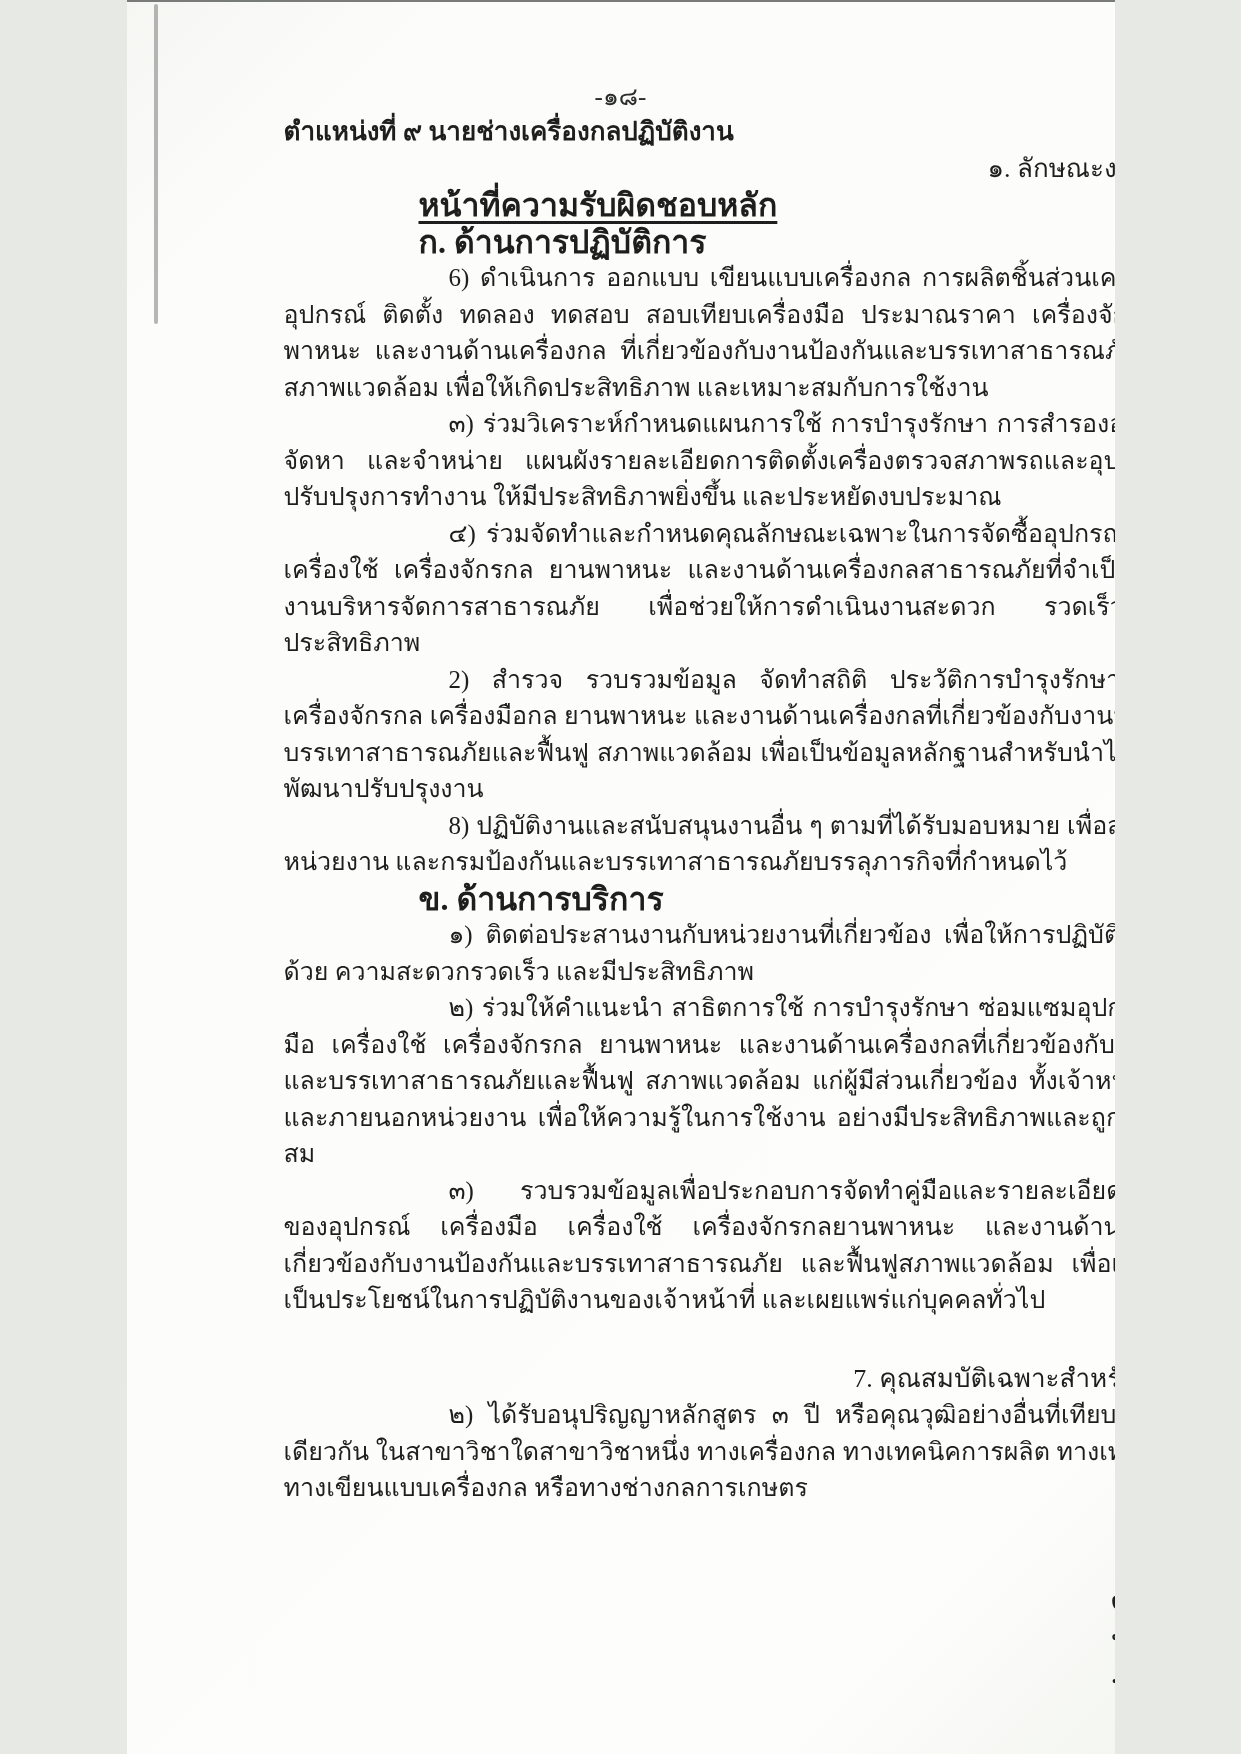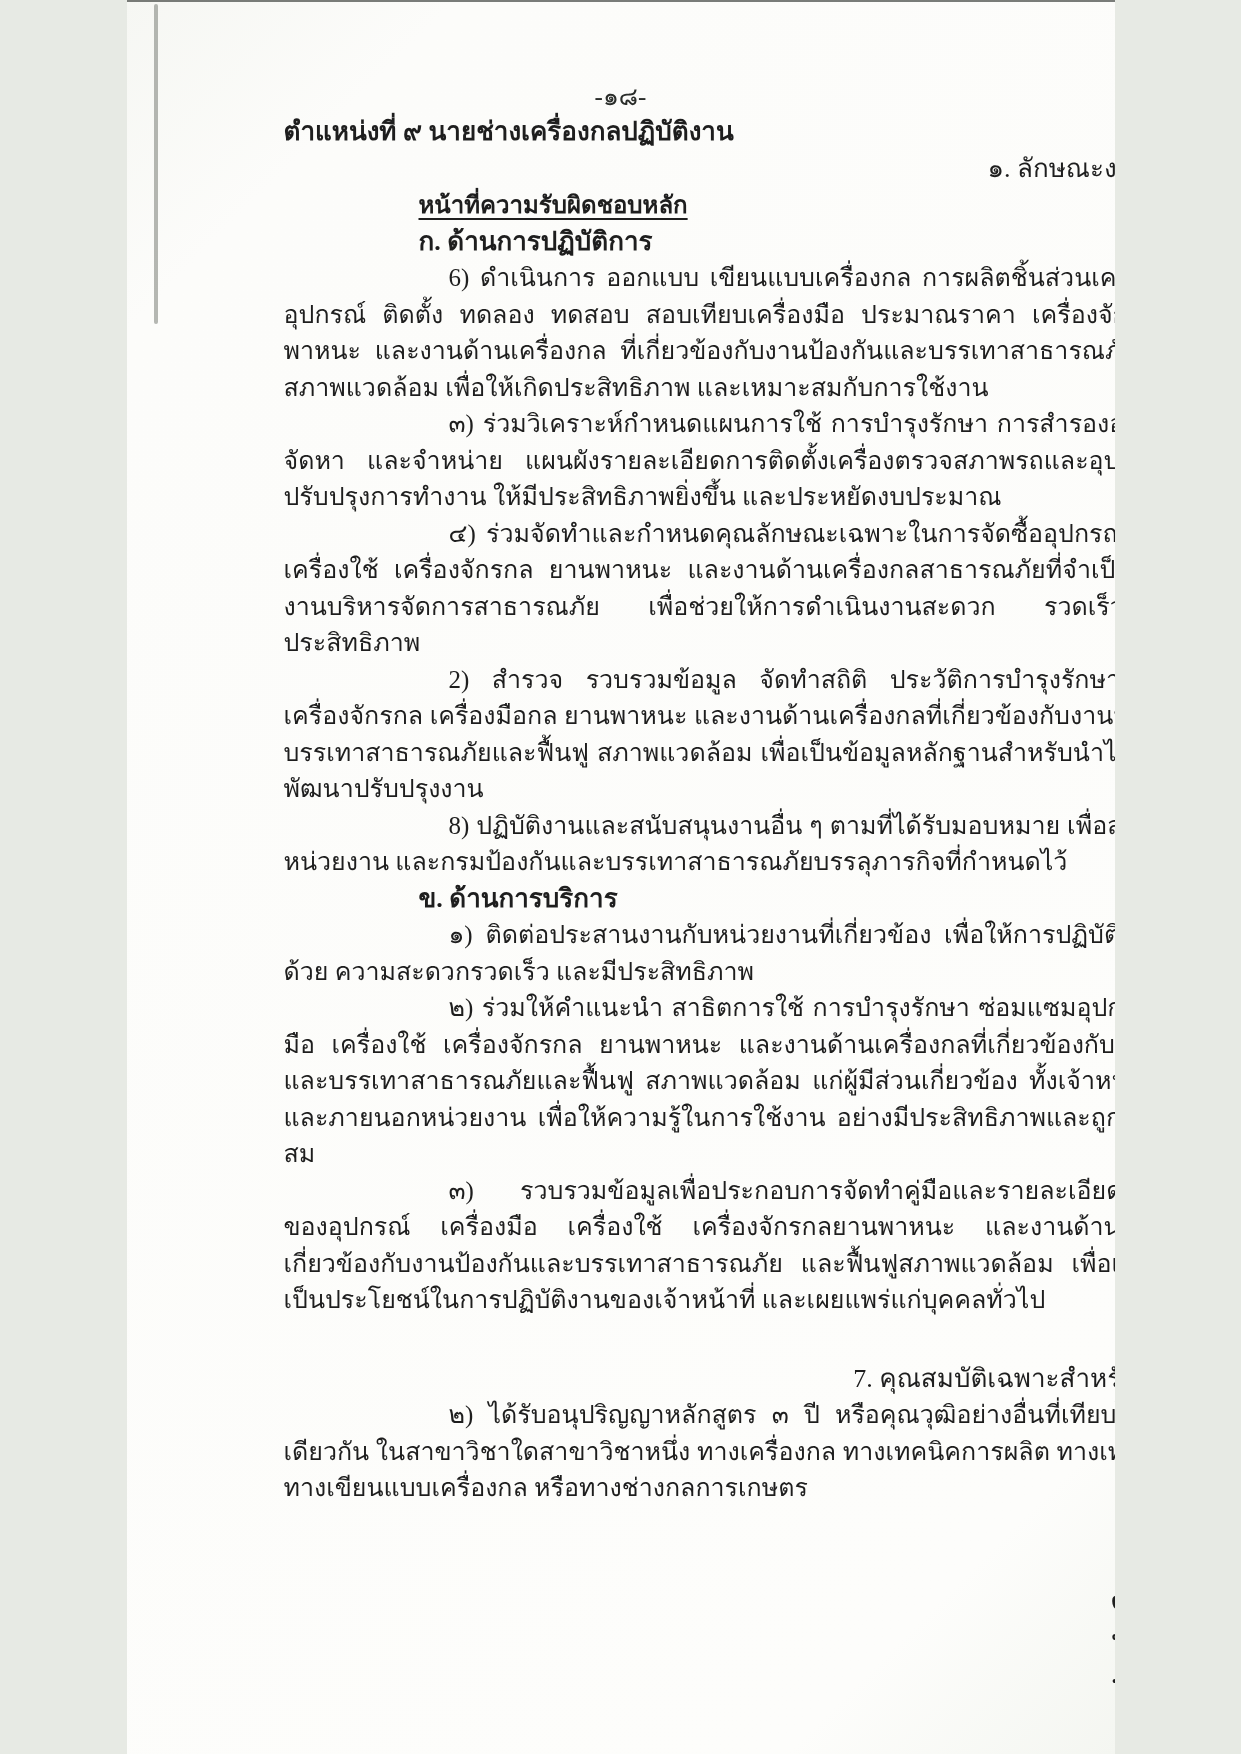--- a/index.html
+++ b/index.html
@@ -18,7 +18,7 @@
   .content{position:absolute;left:157px;top:114px;width:950px;font-size:25px;line-height:36.5px;}
   .title{margin:0;font-size:26px;font-weight:bold;}
   .h-l1{margin:0 0 0 115px;font-size:26px;font-weight:normal;text-align:right;}
-  .h-und{margin:0 0 0 135px;font-size:24px;font-weight:bold;text-decoration:underline;text-underline-offset:5px;}
+  .h-und{margin:0 0 0 135px;font-size:32px;font-weight:bold;text-decoration:underline;text-underline-offset:5px;}
   .h-l2{margin:0 0 0 135px;font-size:26px;font-weight:bold;}
   .para{margin:0;text-indent:165px;text-align:justify;}
   .qual-heading{margin-top:42px;}

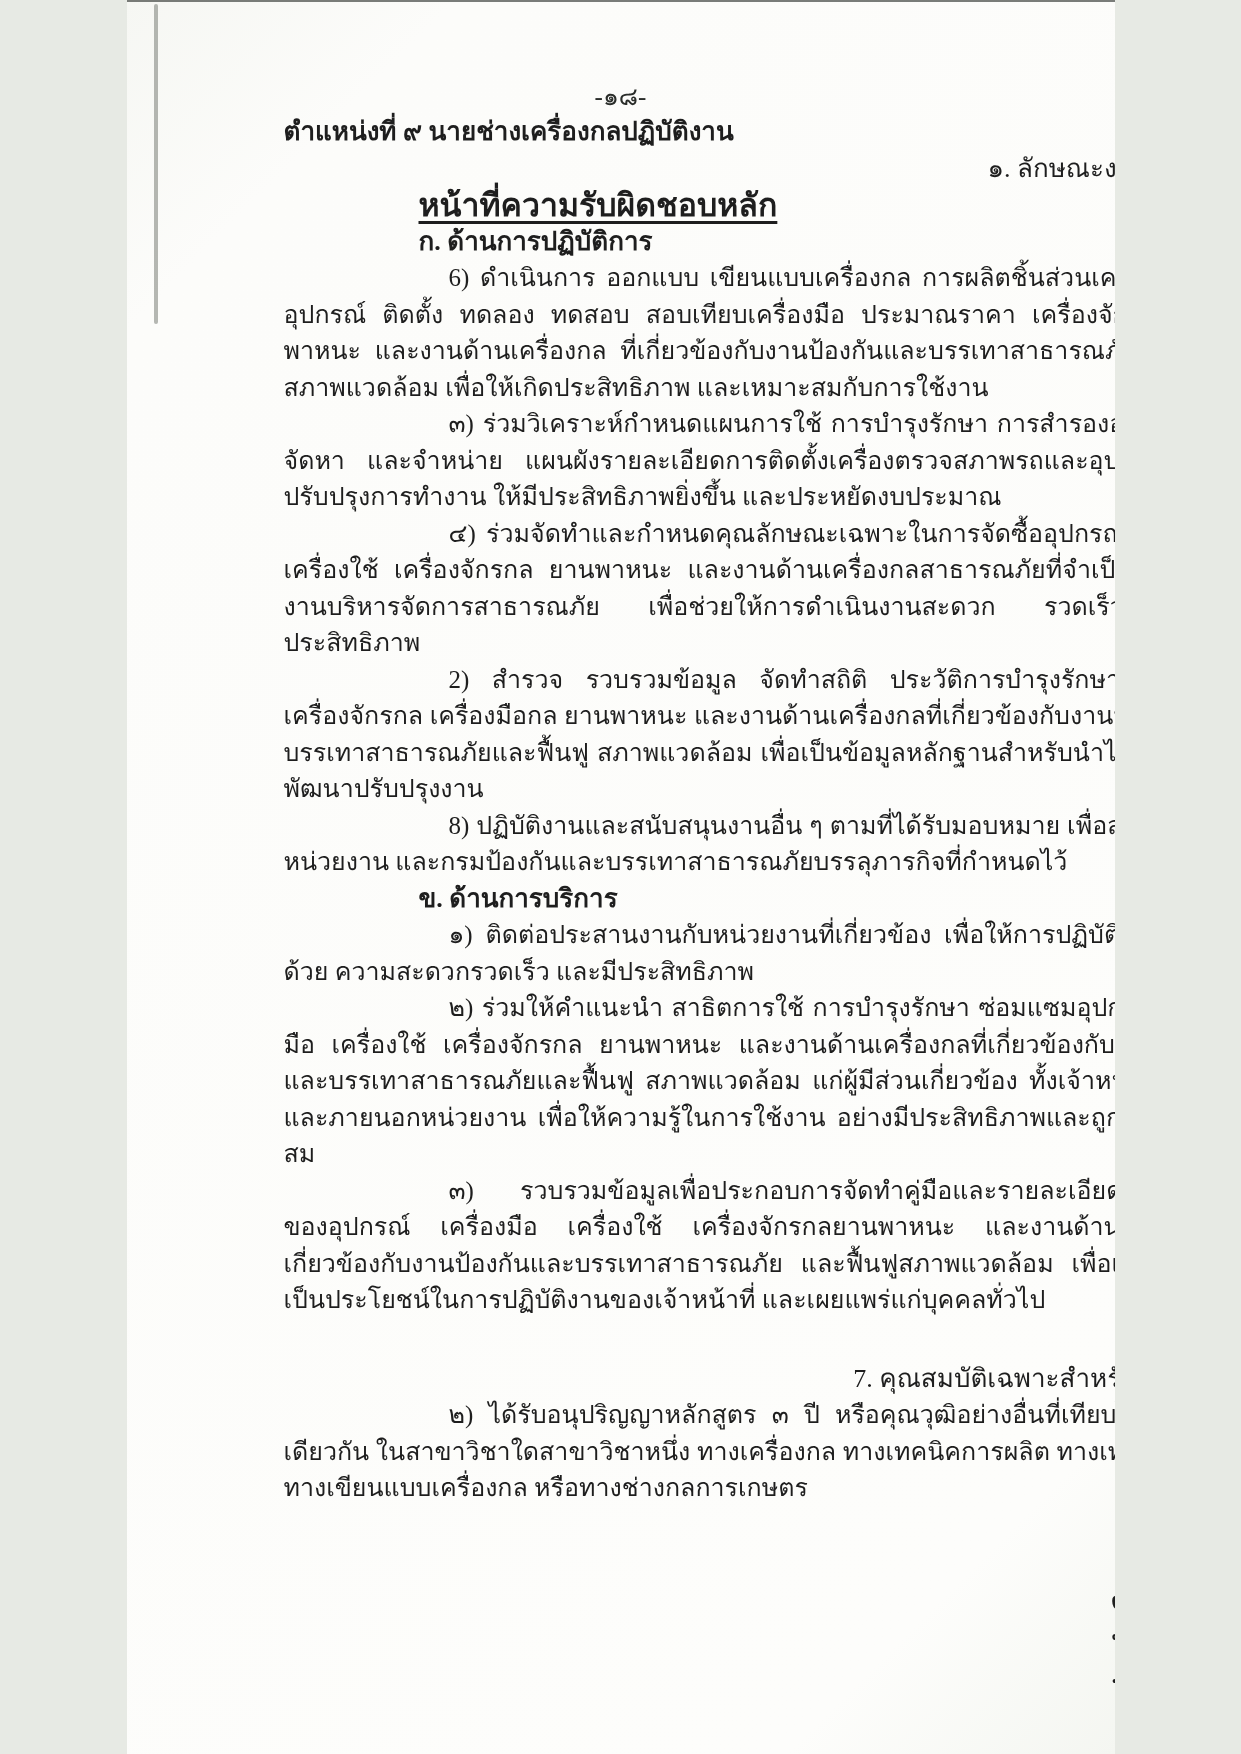--- a/index.html
+++ b/index.html
@@ -19,7 +19,7 @@
   .title{margin:0;font-size:26px;font-weight:bold;}
   .h-l1{margin:0 0 0 115px;font-size:26px;font-weight:normal;text-align:right;}
   .h-und{margin:0 0 0 135px;font-size:32px;font-weight:bold;text-decoration:underline;text-underline-offset:5px;}
-  .h-l2{margin:0 0 0 135px;font-size:26px;font-weight:bold;}
+  .h-l2{margin:0 0 0 135px;font-size:32px;font-weight:bold;}
   .para{margin:0;text-indent:165px;text-align:justify;}
   .qual-heading{margin-top:42px;}
   .bold{font-weight:bold;}

